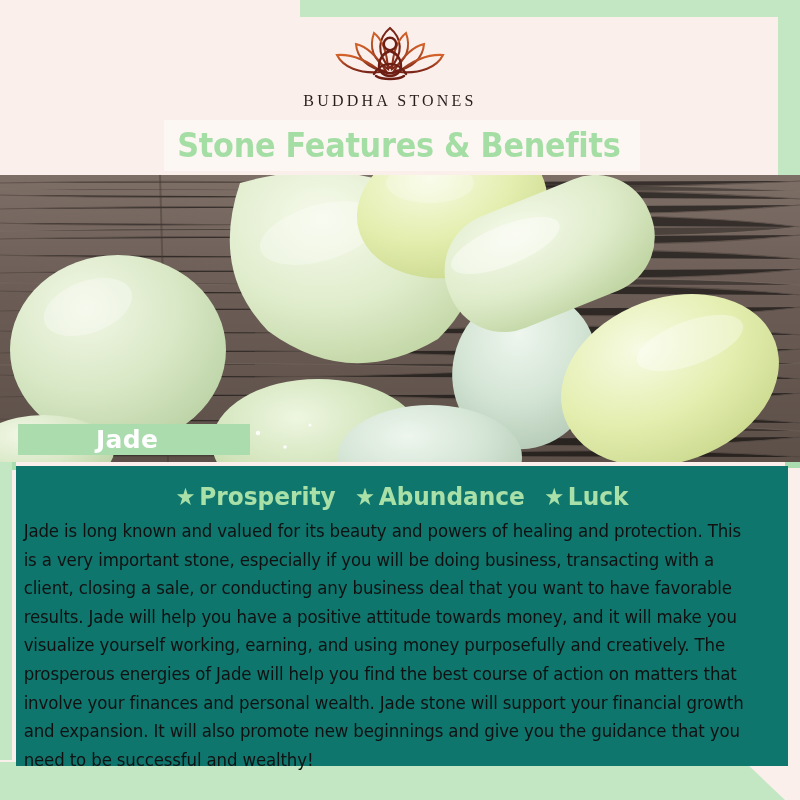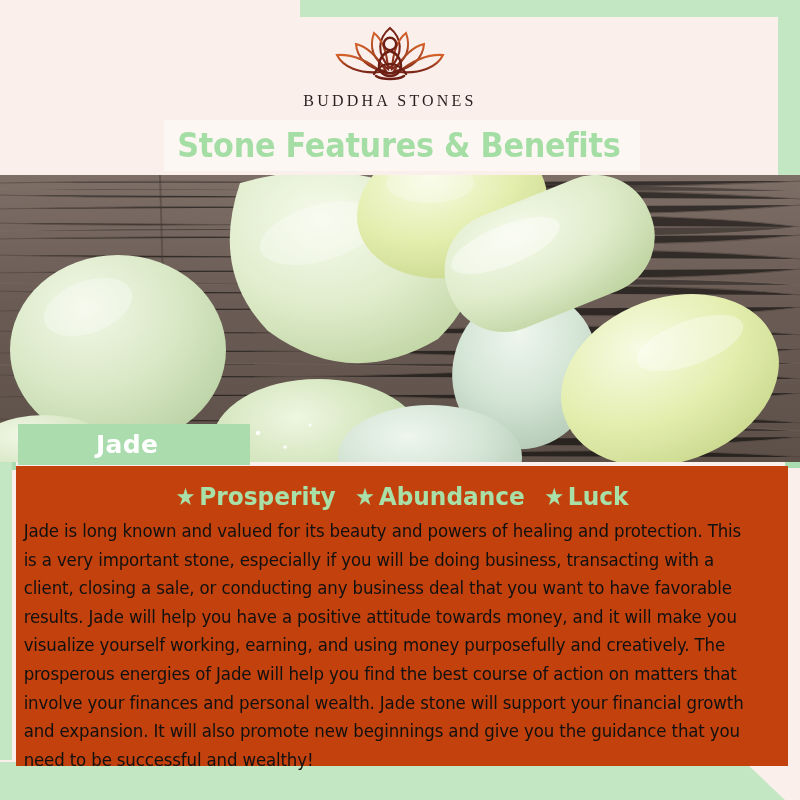--- a/index.html
+++ b/index.html
@@ -141,7 +141,7 @@
     left: 18px;
     top: 424px;
     width: 232px;
-    height: 41px;
+    height: 31px;
     background: #aadcae;
     display: flex;
     align-items: center;

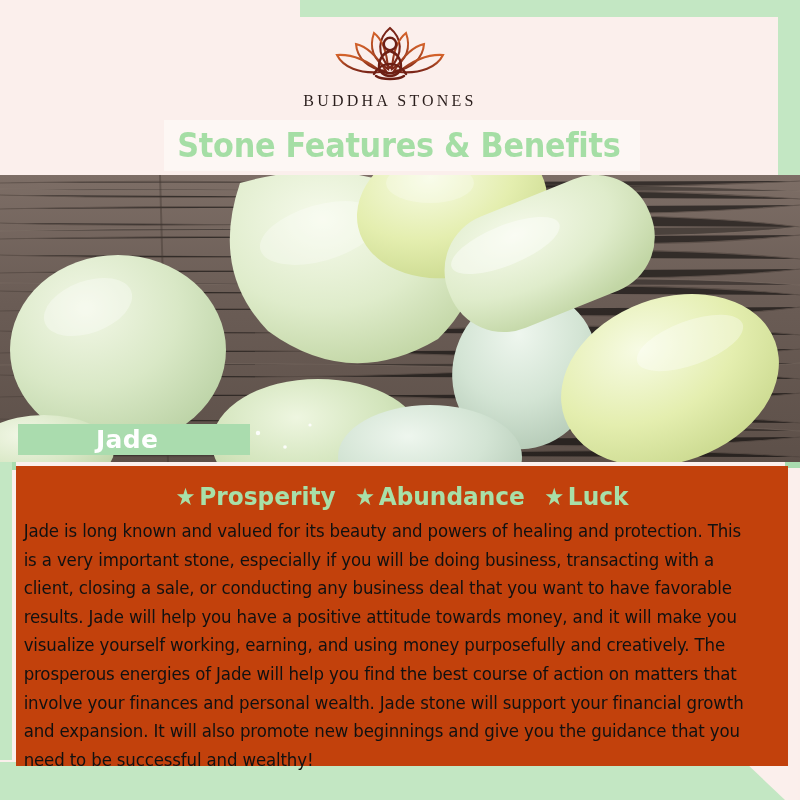--- a/index.html
+++ b/index.html
@@ -163,7 +163,7 @@
     top: 466px;
     width: 772px;
     height: 300px;
-    background: #c2410c;
+    background: #0f766e;
   }
   .keywords {
     margin-top: 16px;

